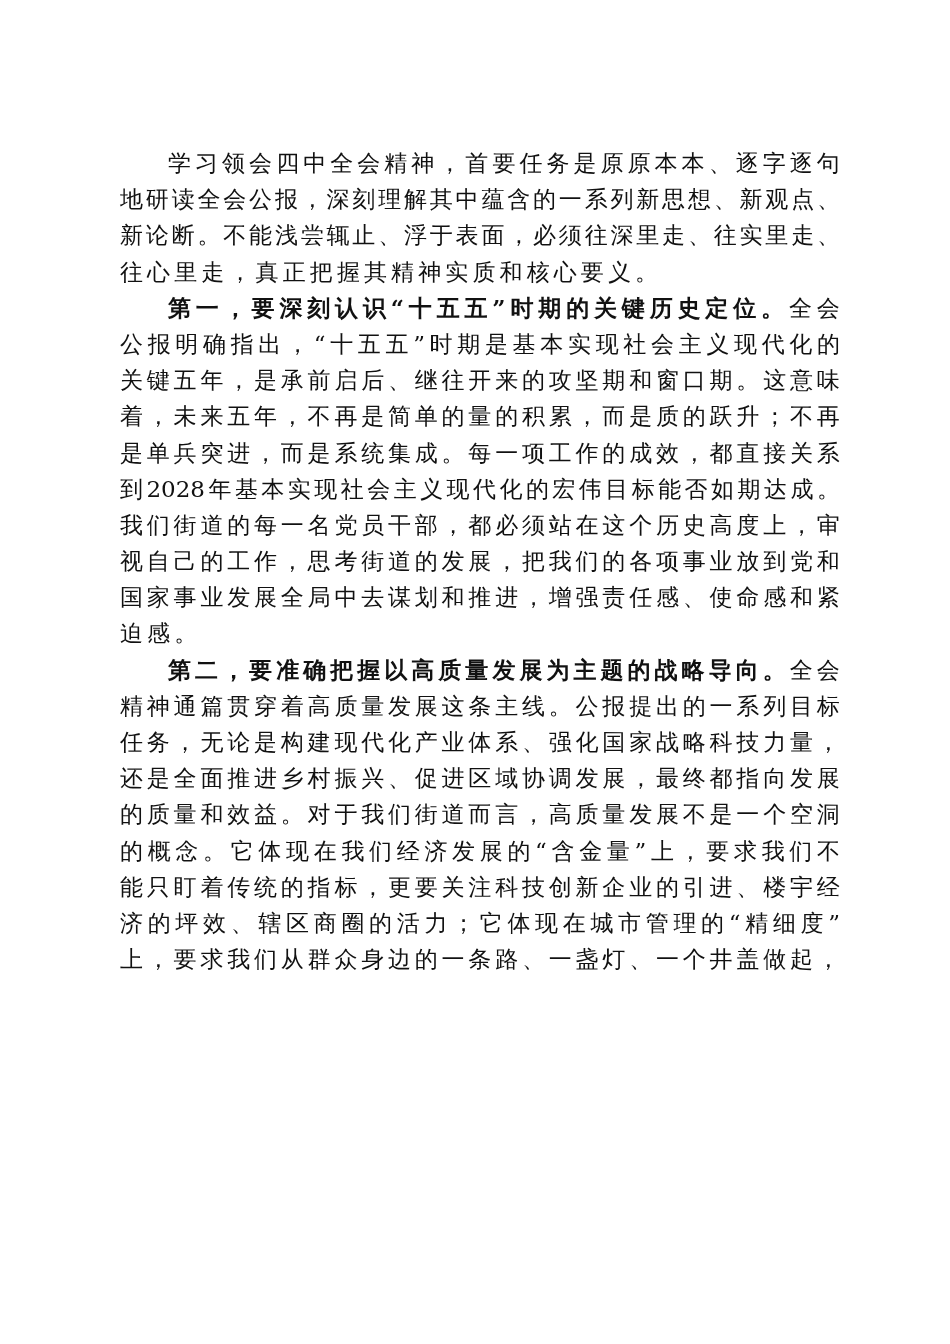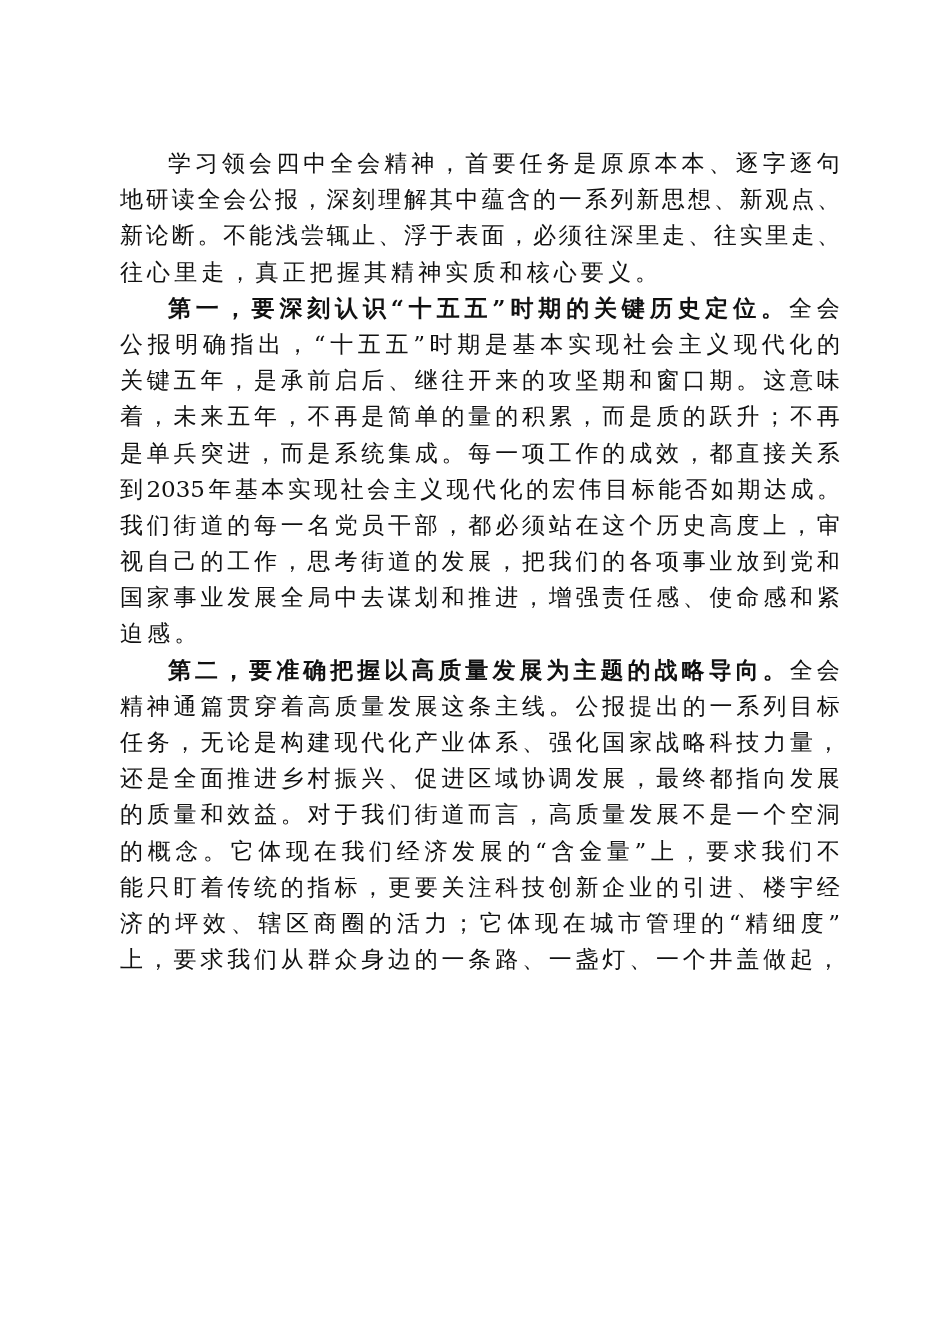--- a/index.html
+++ b/index.html
@@ -285,7 +285,7 @@
         </div>
       <div class="line">
           <span class="ch">到</span>
-          <span class="ch">2035</span>
+          <span class="ch">2028</span>
           <span class="ch">年</span>
           <span class="ch">基</span>
           <span class="ch">本</span>

